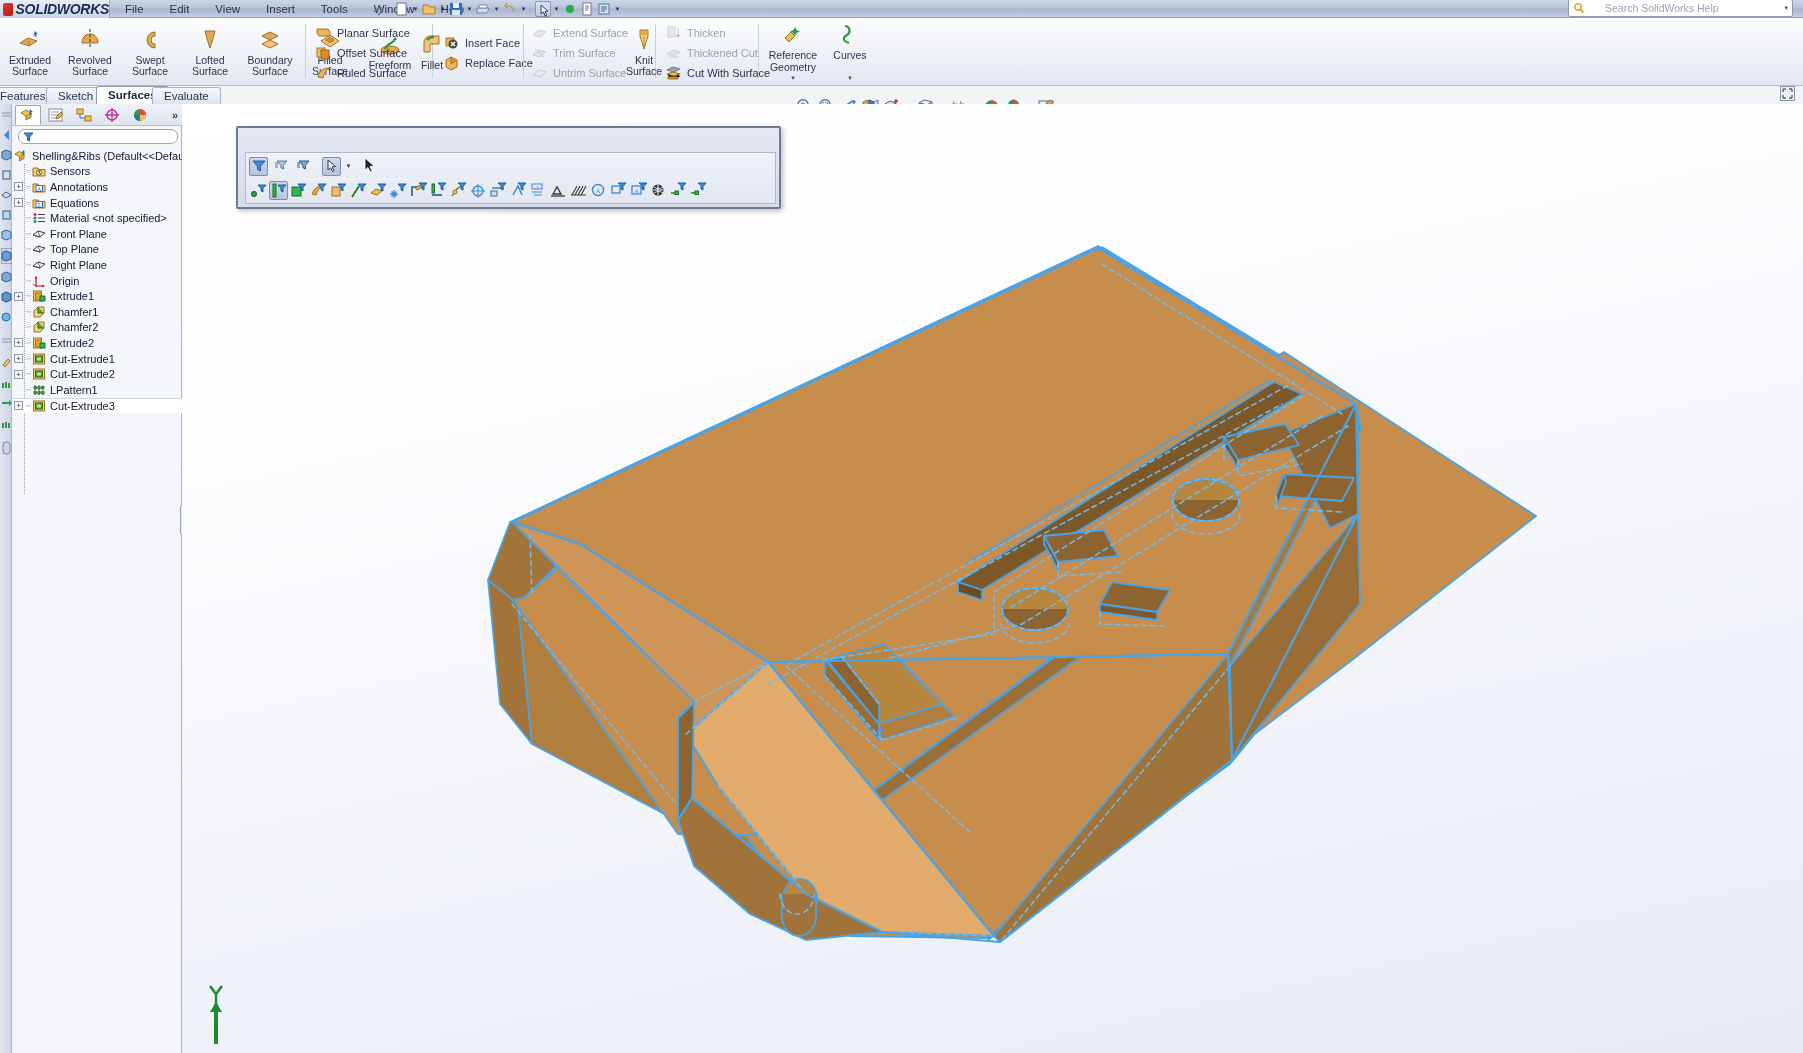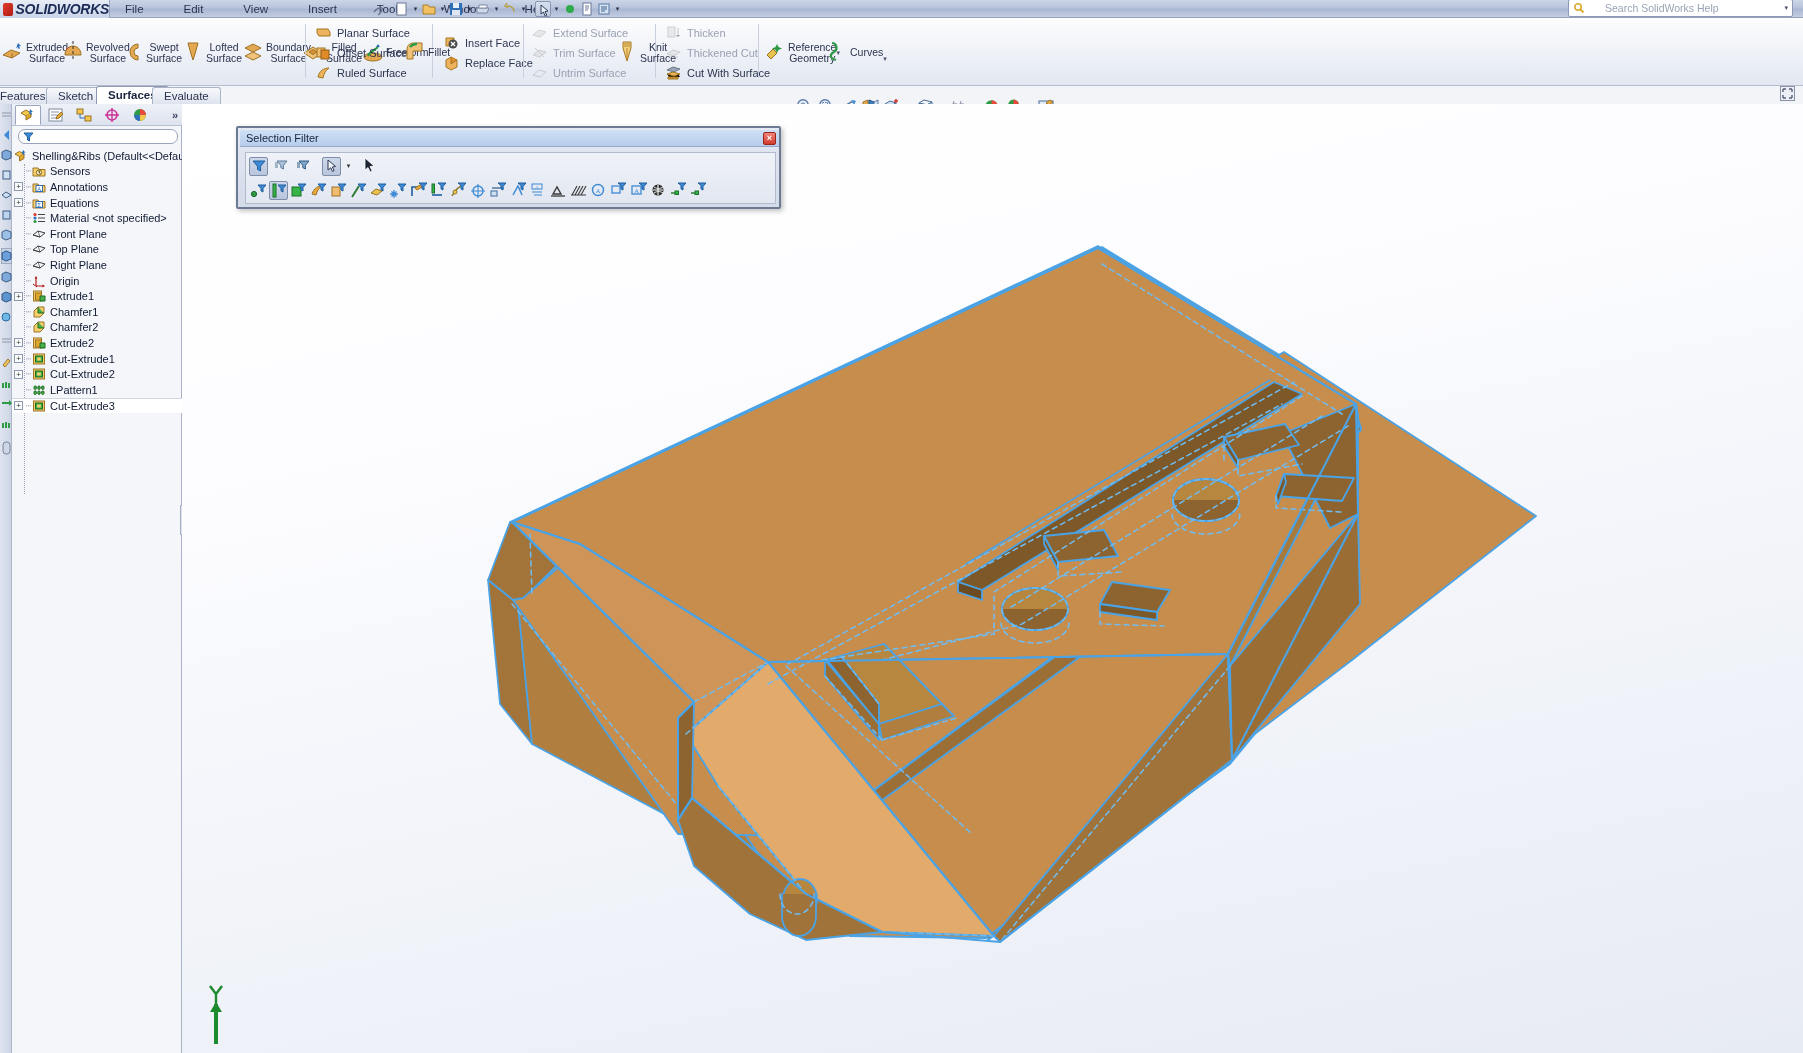--- a/index.html
+++ b/index.html
@@ -29,7 +29,7 @@
   }
   .menu{
     position:absolute; left:112px; top:0; height:18px;
-    display:flex; align-items:center; gap:14px;
+    display:flex; align-items:center; gap:0;
   }
   .menu .mi{
     font-size:11.5px; color:#2a3350; padding:1px 13px; line-height:16px; cursor:default;

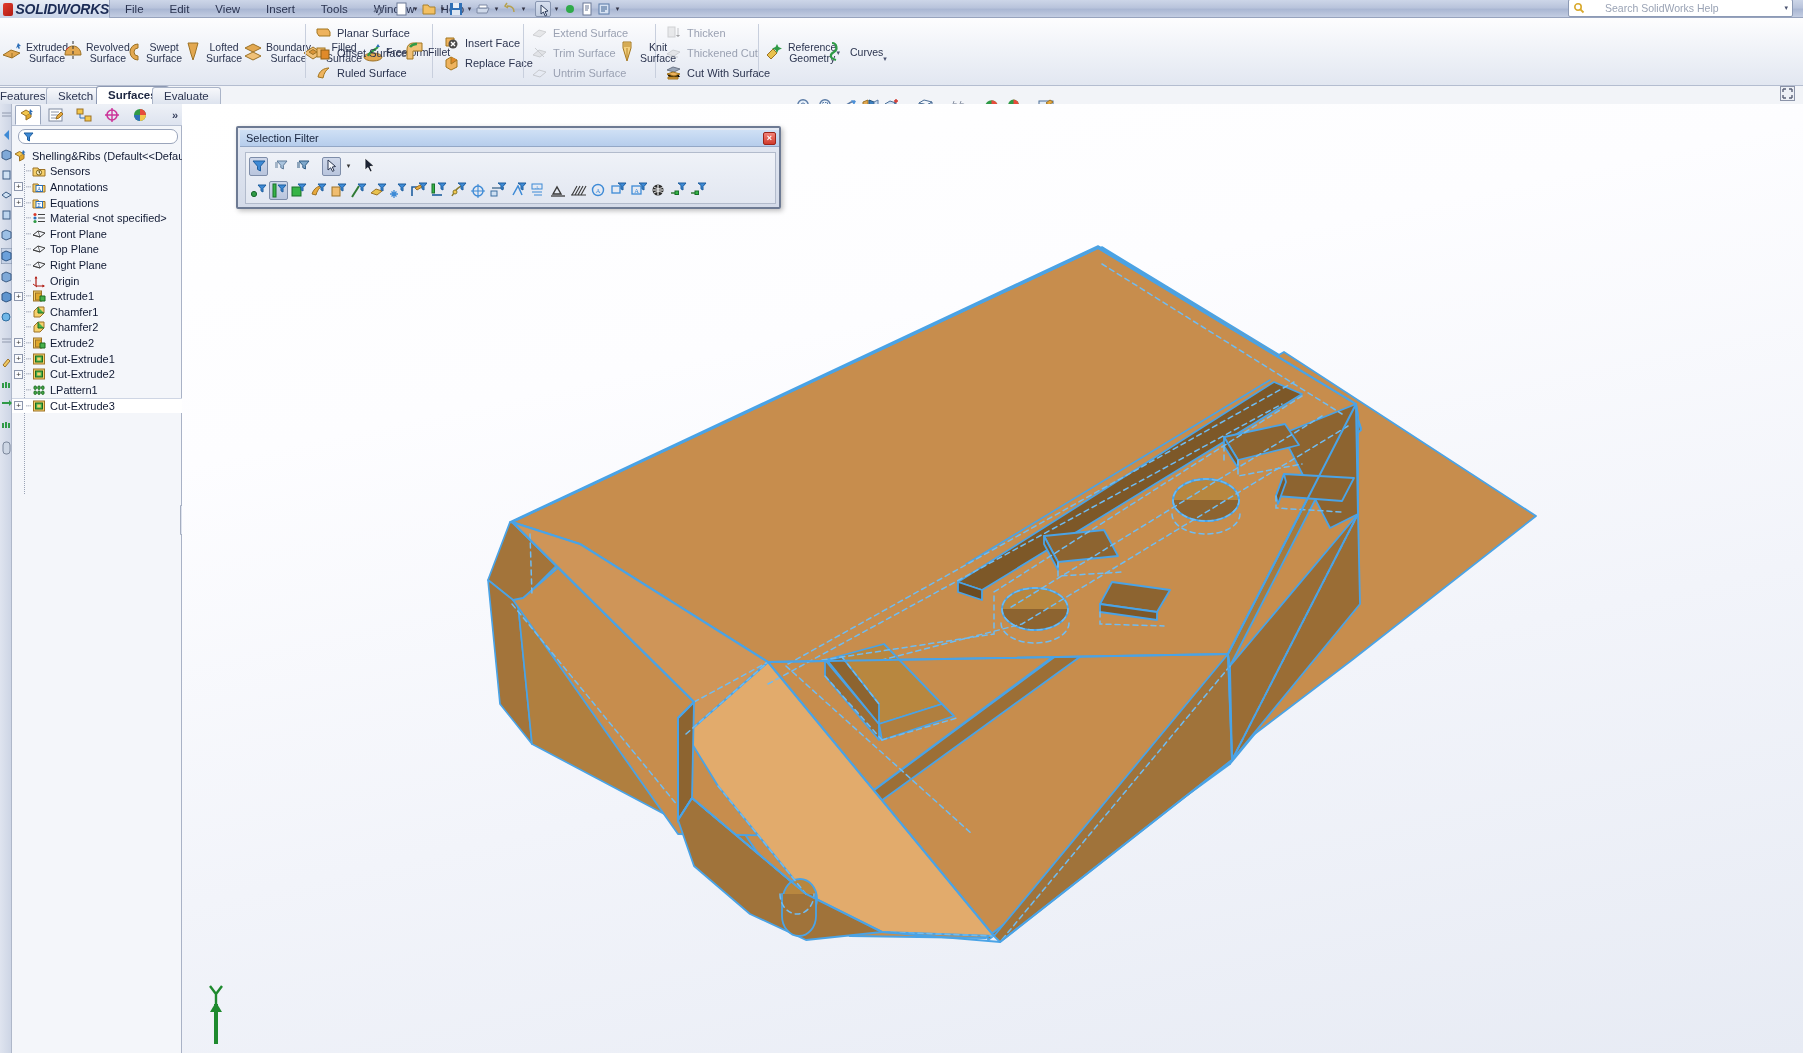--- a/index.html
+++ b/index.html
@@ -60,7 +60,7 @@
   .rgroup{ position:absolute; top:2px; height:62px; display:flex; align-items:center; }
   .rsep{ position:absolute; top:6px; width:1px; height:54px; background:#c8cfdd; }
   .bigbtn{
-    width:60px; display:flex;flex-direction:row;align-items:center; padding-top:2px; cursor:default;
+    width:60px; display:flex;flex-direction:column;align-items:center; padding-top:2px; cursor:default;
   }
   .bigbtn .lbl{ font-size:10.5px;color:#2c3550;text-align:center;line-height:11.5px;margin-top:2px; }
   .bigbtn .ico{ width:26px;height:26px; position:relative; }

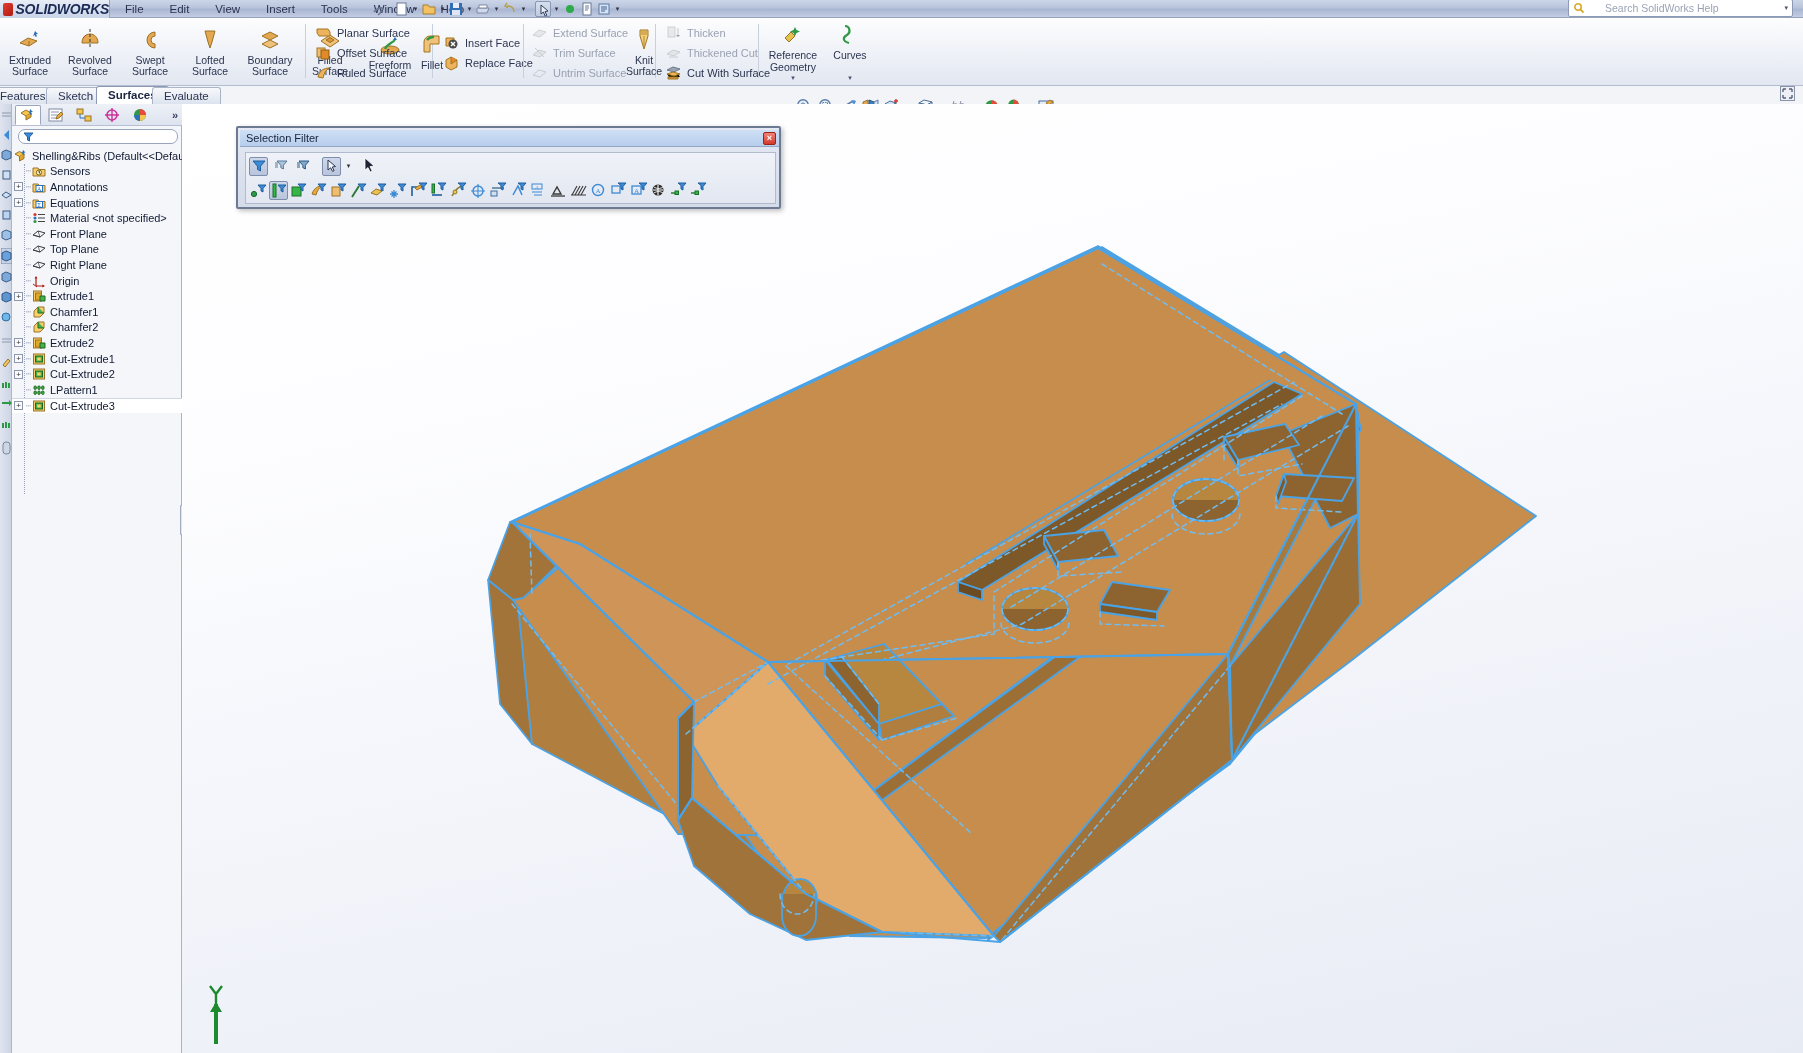--- a/index.html
+++ b/index.html
@@ -1204,10 +1204,6 @@
 </div>
 
 <div class="selfilter">
-  <div class="sftitle">
-    <span class="t">Selection Filter</span>
-    <span class="sfclose">×</span>
-  </div>
 
   <div class="sfbody">
 

